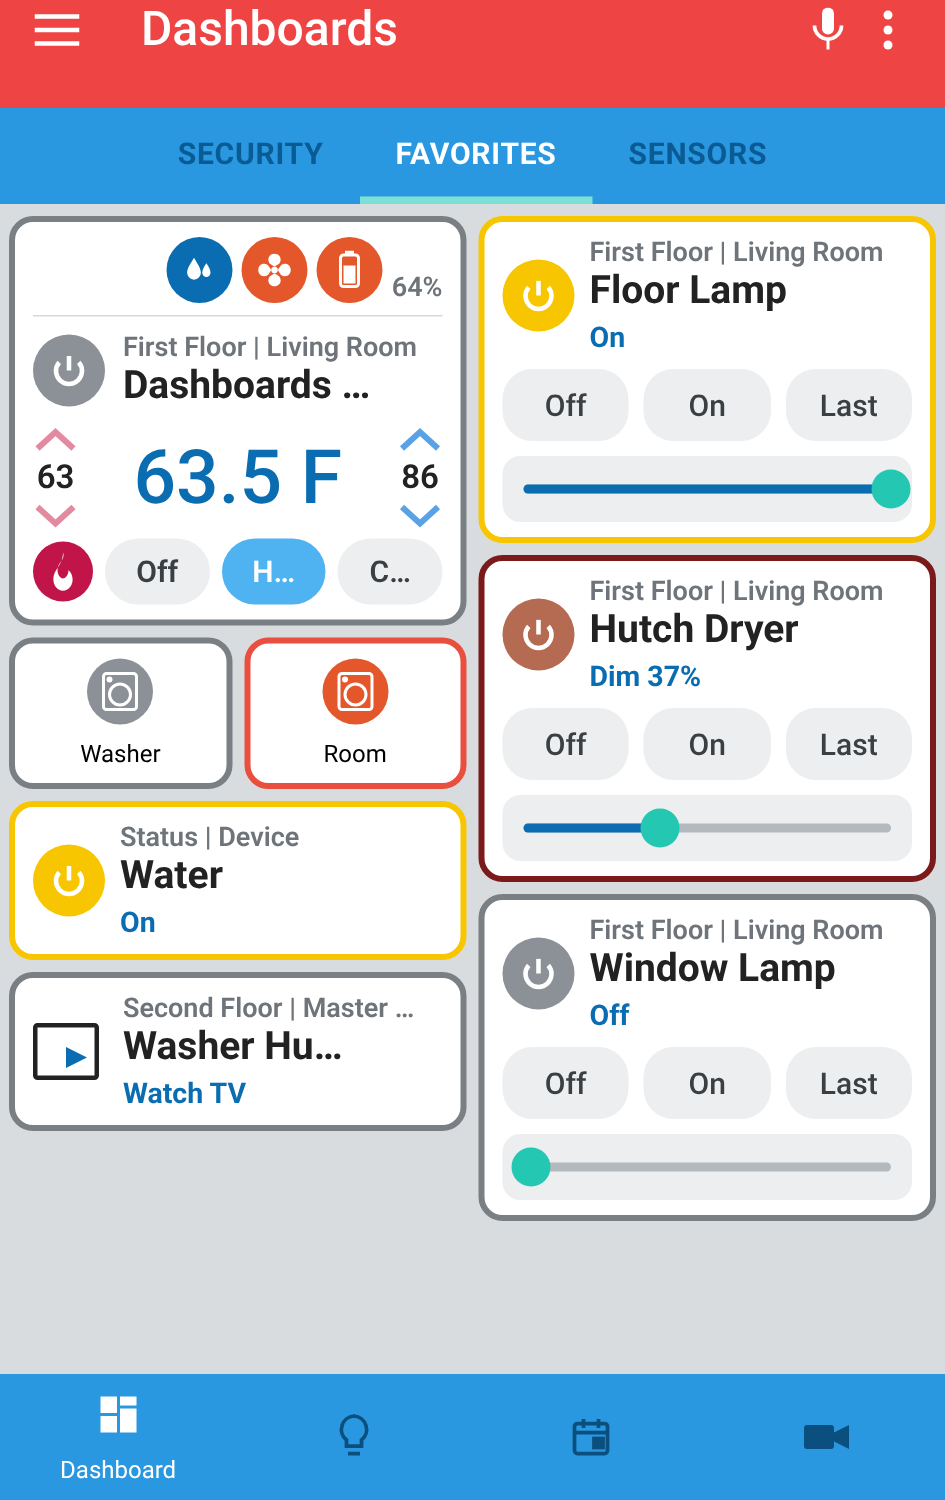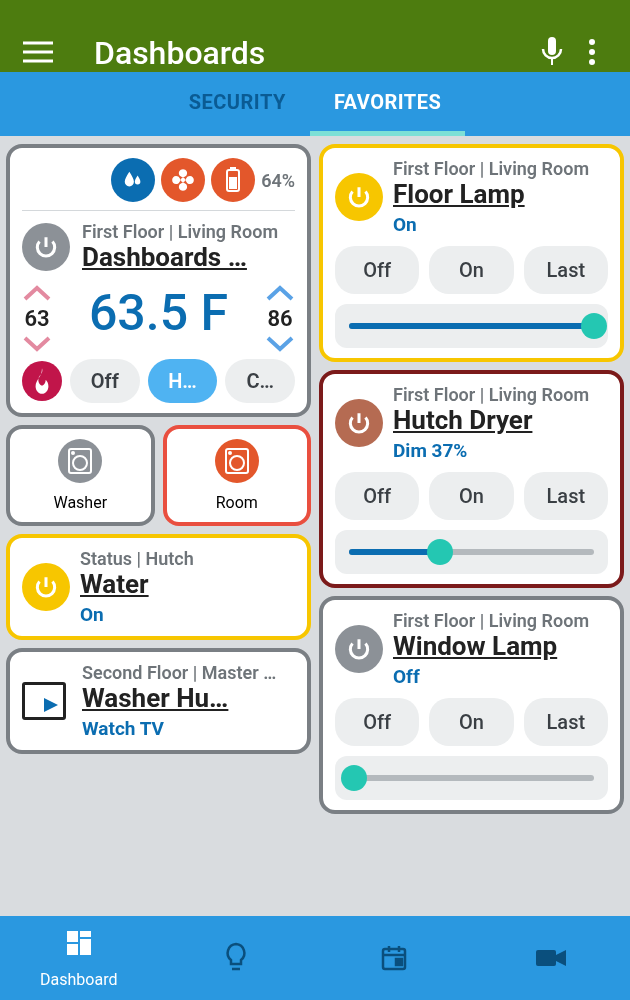--- a/index.html
+++ b/index.html
@@ -4,7 +4,7 @@
 <style>
   * { box-sizing: border-box; margin: 0; padding: 0; }
   html, body { width: 630px; height: 1000px; font-family: -apple-system, "Segoe UI", Roboto, sans-serif; background: #d9dcdf; overflow: hidden; }
-  .appbar { background: #4d7c0f; color: #fff; height: 72px; display: flex; align-items: flex-end; padding: 0 18px; }
+  .appbar { background: #ef4444; color: #fff; height: 72px; display: flex; align-items: flex-start; padding: 0 18px; }
   .appbar .title { font-size: 32px; font-weight: 500; margin-left: 36px; flex: 1; }
   .icon-btn { width: 40px; height: 40px; display: inline-flex; align-items: center; justify-content: center; cursor: pointer; }
   .tabbar { background: #2a98e0; display: flex; height: 64px; justify-content: center; }

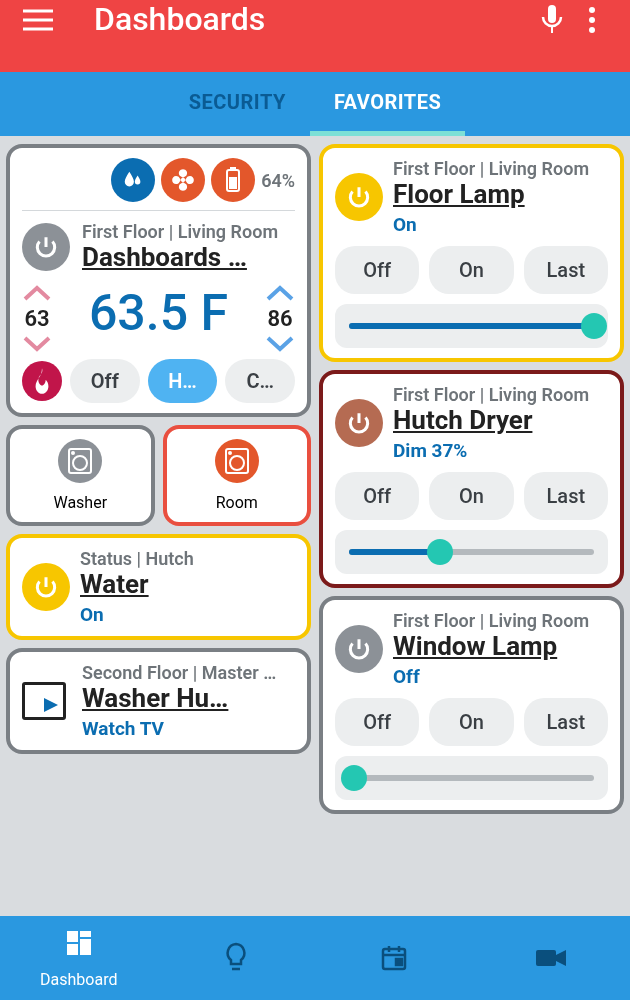--- a/index.html
+++ b/index.html
@@ -86,6 +86,7 @@
 <div class="tabbar">
   <div class="tab">SECURITY</div>
   <div class="tab active">FAVORITES</div>
+  <div class="tab">SENSORS</div>
 </div>
 
 <div class="content">

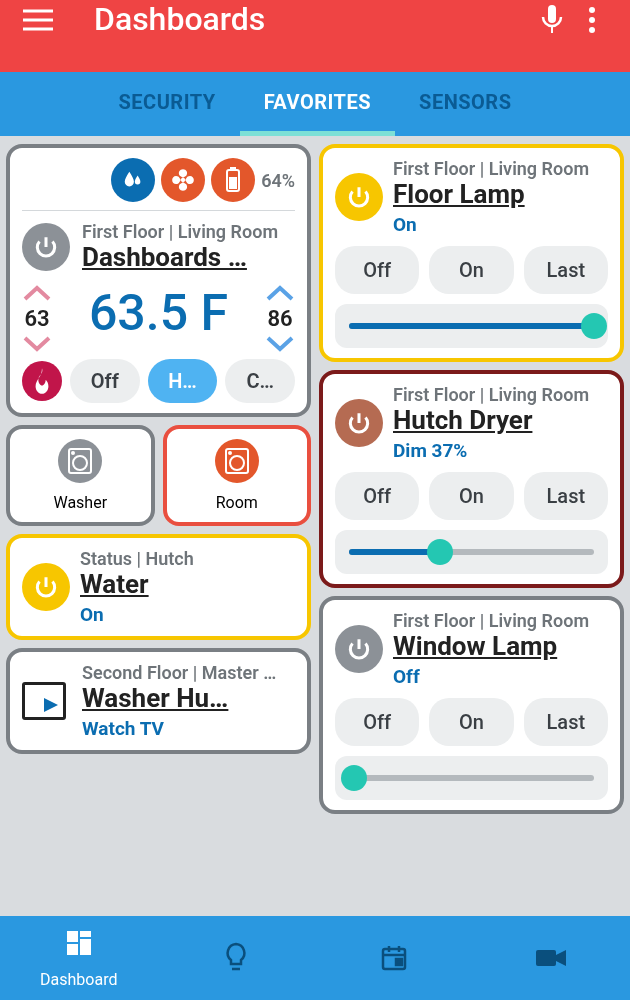--- a/index.html
+++ b/index.html
@@ -33,7 +33,7 @@
   .slider-fill { position: absolute; left: 0; top: 0; height: 6px; background: #0b6db1; border-radius: 3px; }
   .slider-thumb { position: absolute; top: -10px; width: 26px; height: 26px; background: #24c7b2; border-radius: 50%; transform: translateX(-50%); }
   
-  .thermo-status { display: flex; align-items: center; justify-content: flex-end; gap: 6px; border-bottom: 1px solid #d4d8db; padding-bottom: 8px; }
+  .thermo-status { display: flex; align-items: flex-end; justify-content: flex-end; gap: 6px; border-bottom: 1px solid #d4d8db; padding-bottom: 8px; }
   .circ { width: 44px; height: 44px; border-radius: 50%; display: flex; align-items: center; justify-content: center; color: #fff; font-size: 22px; }
   .circ.blue { background: #0b6db1; }
   .circ.orange { background: #e3572b; }

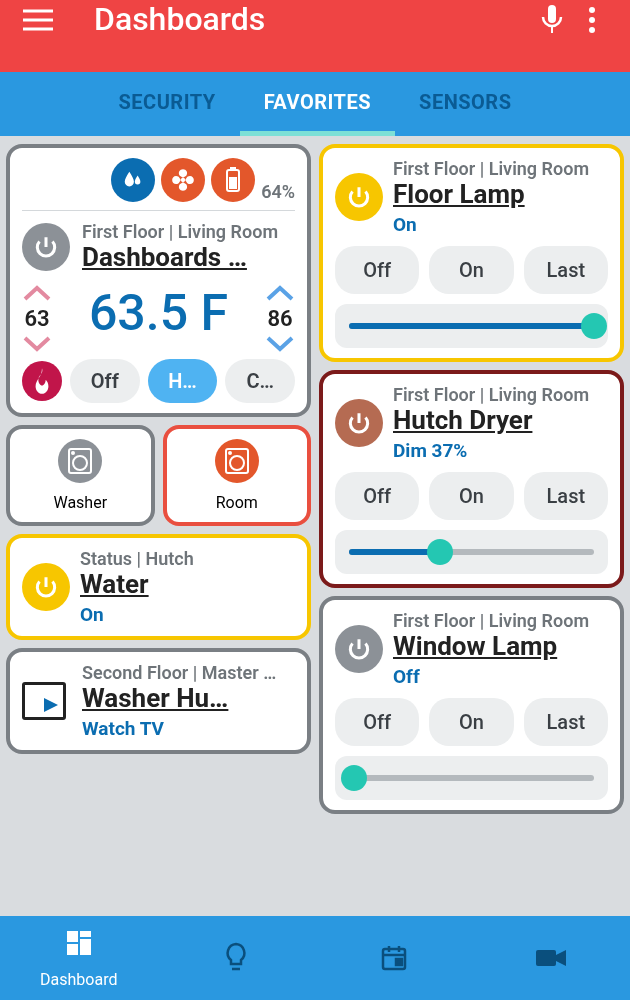--- a/index.html
+++ b/index.html
@@ -18,7 +18,7 @@
   .card.maroon { border-color: #7b1a1a; }
   .card.grey { border-color: #7a7f84; }
   .card .loc { color: #6e7479; font-size: 18px; font-weight: 600; }
-  .card .name { font-size: 26px; font-weight: 700; color: #222; white-space: nowrap; overflow: hidden; text-overflow: ellipsis; text-decoration: underline; }
+  .card .name { font-size: 26px; font-weight: 700; color: #222; white-space: nowrap; overflow: hidden; text-overflow: ellipsis; }
   .card .state { color: #0b6db1; font-size: 19px; font-weight: 700; margin-top: 4px; }
   .row { display: flex; align-items: center; gap: 10px; }
   .power-badge { width: 48px; height: 48px; border-radius: 50%; display: flex; align-items: center; justify-content: center; flex-shrink: 0; }

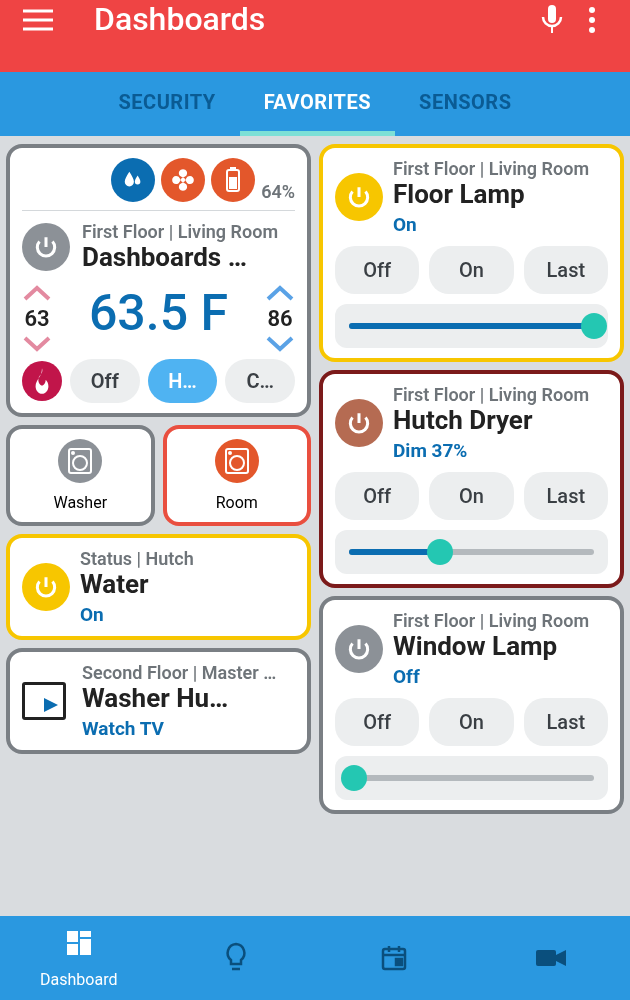--- a/index.html
+++ b/index.html
@@ -37,7 +37,7 @@
   .circ { width: 44px; height: 44px; border-radius: 50%; display: flex; align-items: center; justify-content: center; color: #fff; font-size: 22px; }
   .circ.blue { background: #0b6db1; }
   .circ.orange { background: #e3572b; }
-  .thermo-body { display: flex; justify-content: space-between; margin: 12px 0 4px 0; }
+  .thermo-body { display: flex; align-items: center; justify-content: space-between; margin: 12px 0 4px 0; }
   .thermo-set { display: flex; flex-direction: column; align-items: center; gap: 4px; }
   .thermo-set .num { font-size: 22px; font-weight: 600; color: #222; }
   .thermo-temp { font-size: 50px; font-weight: 500; color: #0b6db1; }

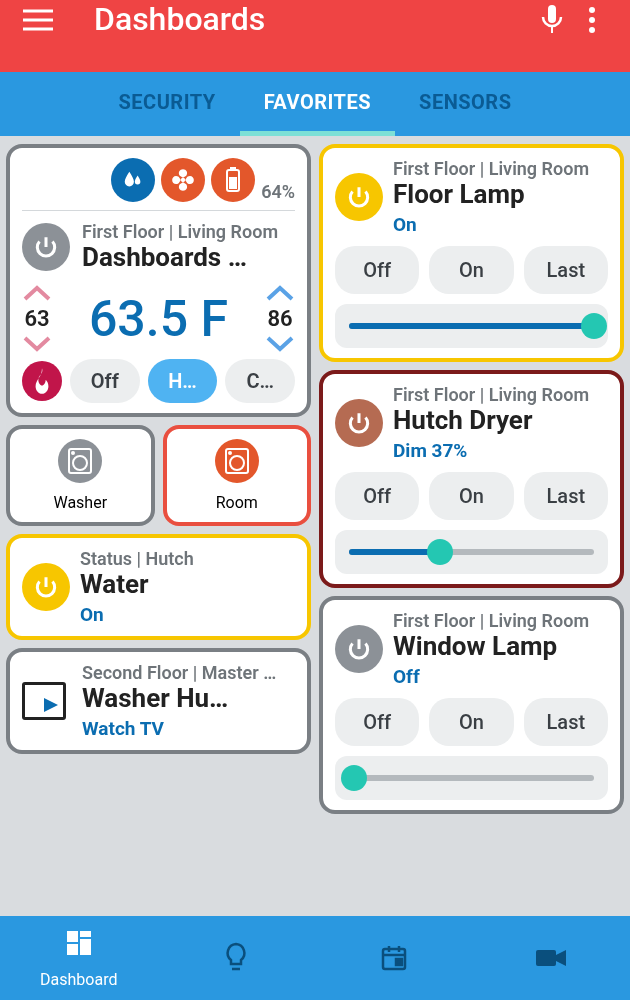--- a/index.html
+++ b/index.html
@@ -193,7 +193,7 @@
             </svg>
         </div>
         <div style="flex:1;min-width:0;">
-          <div class="loc">Status | Hutch</div>
+          <div class="loc">Status | Device</div>
           <div class="name">Water</div>
           <div class="state">On</div>
         </div>

